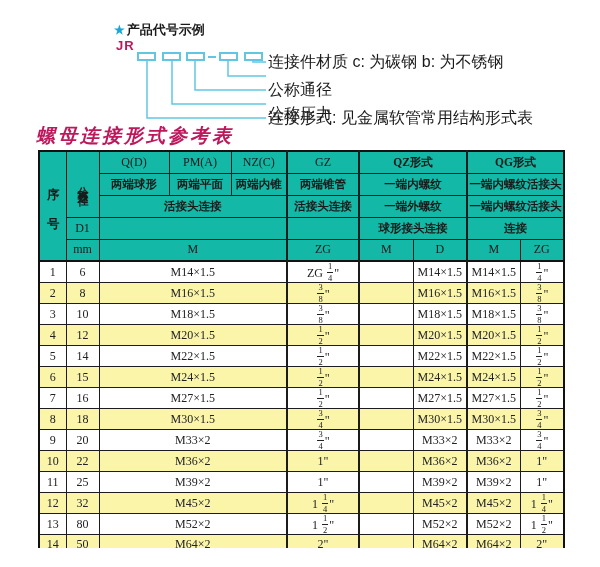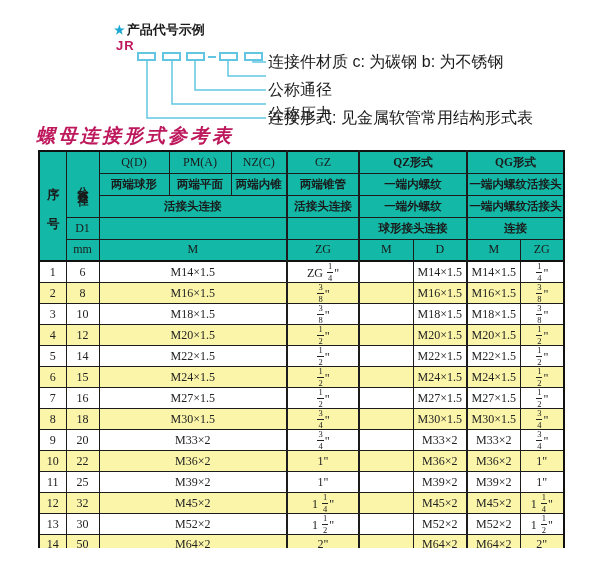--- a/index.html
+++ b/index.html
@@ -260,7 +260,7 @@
           </tr>
           <tr>
             <td>13</td>
-            <td>30</td>
+            <td>80</td>
             <td colspan="3">M52×2</td>
             <td class="gl">1 <span class="frac"><span class="fnum">1</span><span class="fden">2</span></span>"</td>
             <td class="gl"></td>

